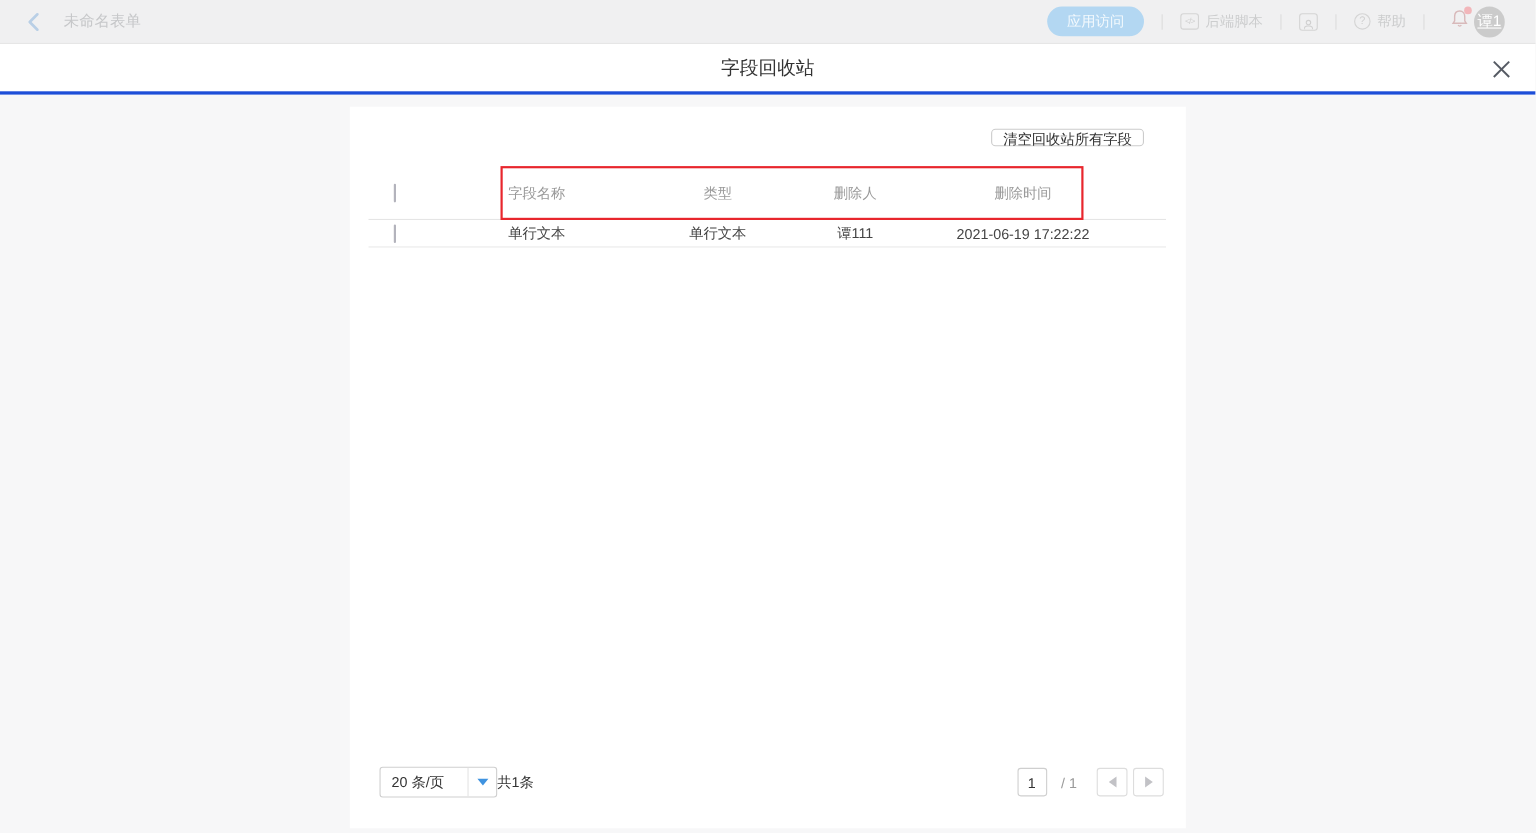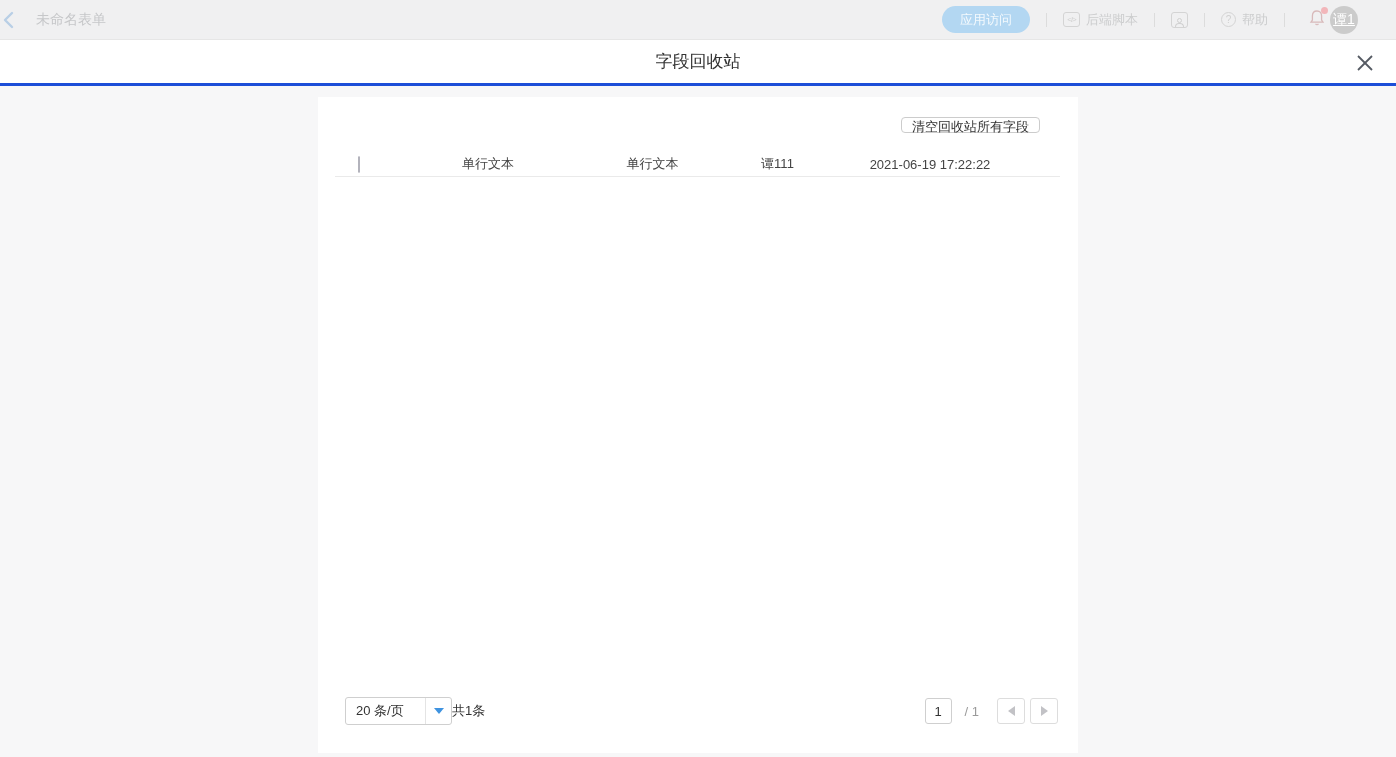--- a/index.html
+++ b/index.html
@@ -18,7 +18,7 @@
     border-bottom: 1px solid #e6e6e6;
     display: flex; align-items: center;
   }
-  .topbar-left { display: flex; align-items: center; gap: 18px; }
+  .topbar-left { display: flex; align-items: center; gap: 18px; padding-left: 22px; }
   .back-chevron { width: 18px; height: 18px; }
   .form-title { color: #c6c7c9; font-size: 14px; }
   .topbar-right { margin-left: auto; display: flex; align-items: center; gap: 0; padding-right: 38px; }

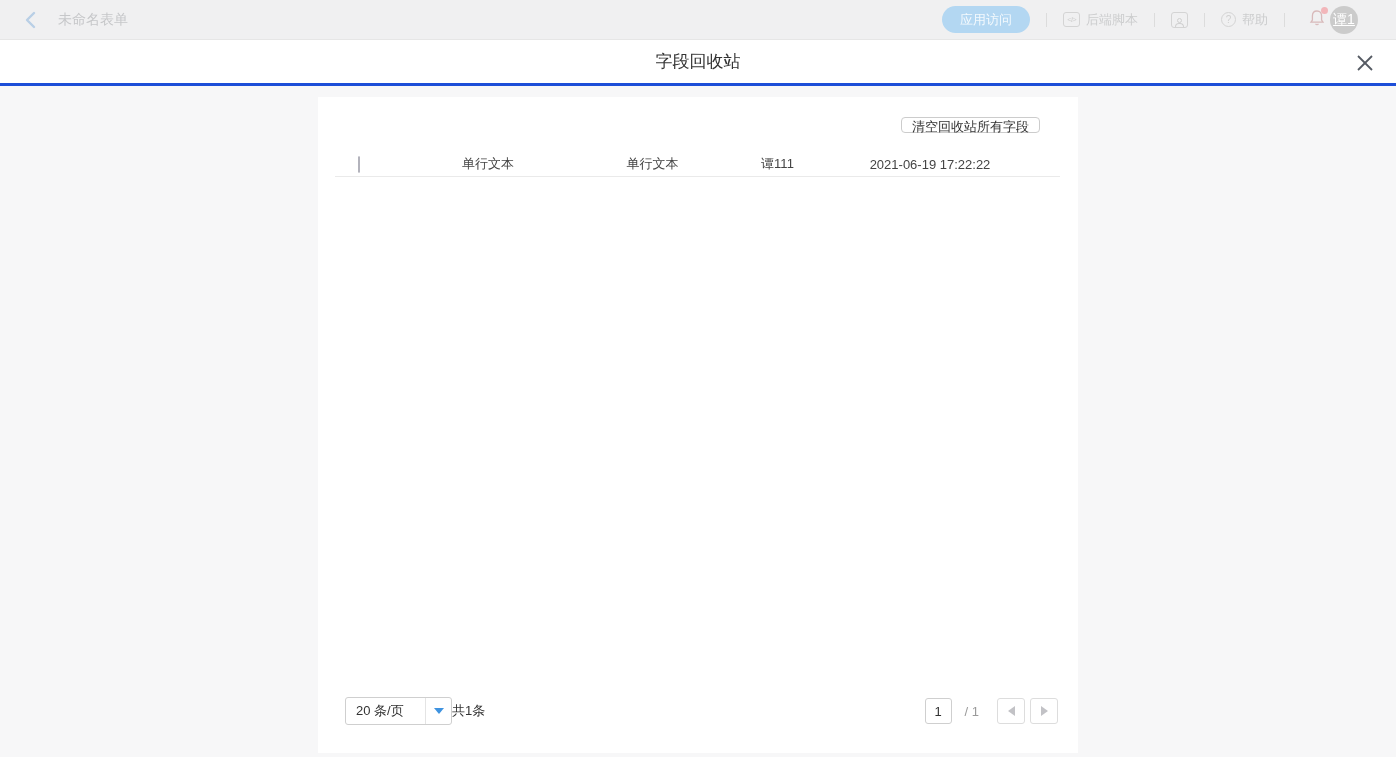--- a/index.html
+++ b/index.html
@@ -21,7 +21,7 @@
   .topbar-left { display: flex; align-items: center; gap: 18px; padding-left: 22px; }
   .back-chevron { width: 18px; height: 18px; }
   .form-title { color: #c6c7c9; font-size: 14px; }
-  .topbar-right { margin-left: auto; display: flex; align-items: center; gap: 0; padding-right: 38px; }
+  .topbar-right { margin-left: auto; display: flex; align-items: center; gap: 0; padding-right: 28px; }
   .pill-btn {
     background: #b3d7f2; color: #f3f9fd; border: none; border-radius: 15px;
     height: 27px; padding: 0 18px; font-size: 13px; cursor: pointer;

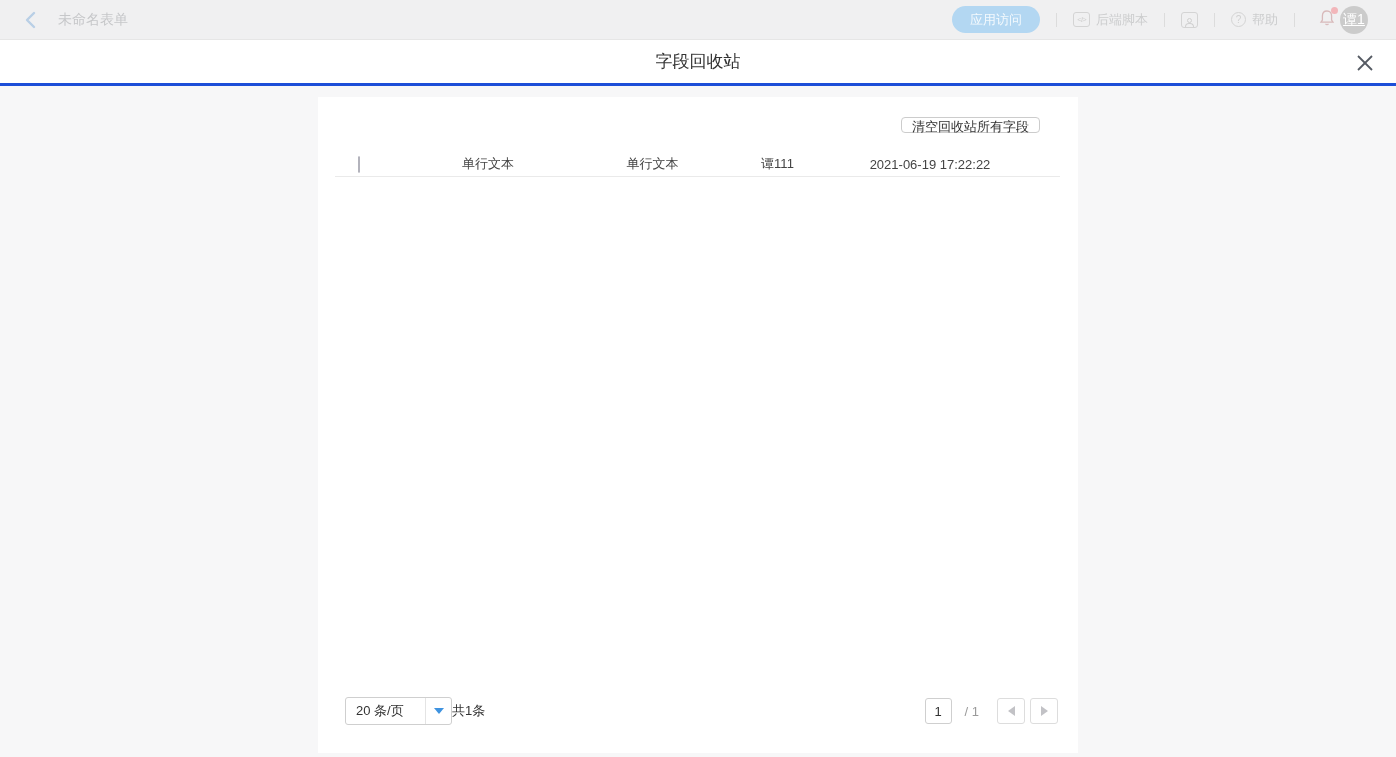--- a/index.html
+++ b/index.html
@@ -210,6 +210,14 @@
 
   <div class="table">
 
+    <div class="t-row t-head">
+      <div class="cell cb-cell"><span class="checkbox"></span></div>
+      <div class="cell">字段名称</div>
+      <div class="cell cell-c">类型</div>
+      <div class="cell cell-c">删除人</div>
+      <div class="cell cell-c">删除时间</div>
+      <div class="annotation-rect"></div>
+    </div>
 
     <div class="t-row t-body-row">
       <div class="cell cb-cell"><span class="checkbox"></span></div>

